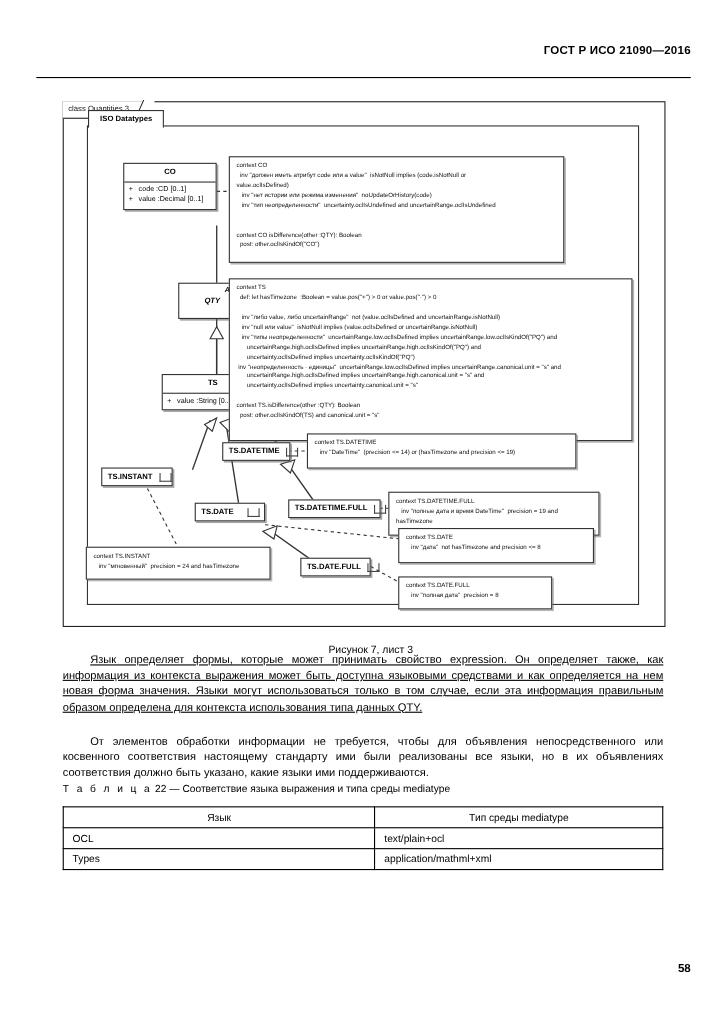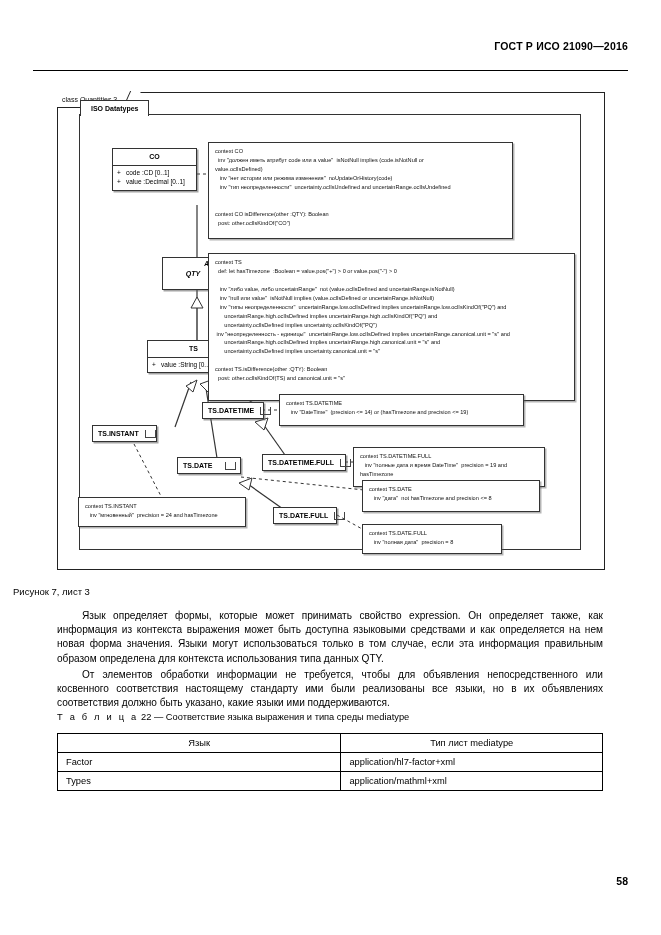--- a/index.html
+++ b/index.html
@@ -123,7 +123,7 @@
   
   .fig-caption {
     position:absolute; top:586px; left:0; right:0;
-    font-size:9.5px;padding-left:13px;
+    text-align:center; font-size:9.5px;padding-left:13px;
   }
   .para {
     position:absolute; left:57px; width:546px;

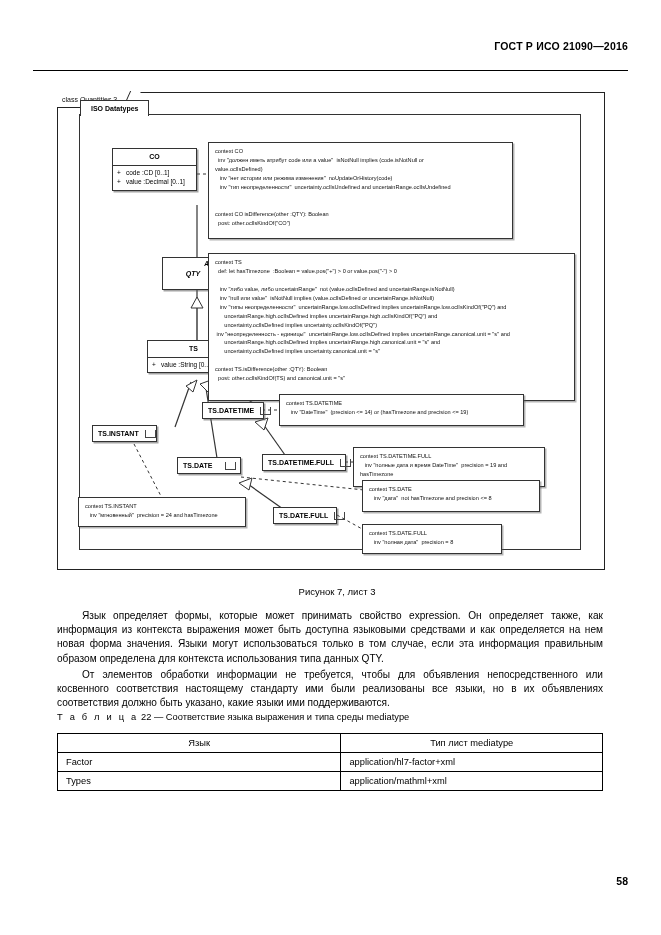--- a/index.html
+++ b/index.html
@@ -131,7 +131,7 @@
     text-align:justify; text-indent:25px;
     color:#000;
   }
-  #para1 { top:609px; }
+  #para1 { top:594px;text-decoration:underline; }
   #para2 { top:668px; }
 
   .table-caption {

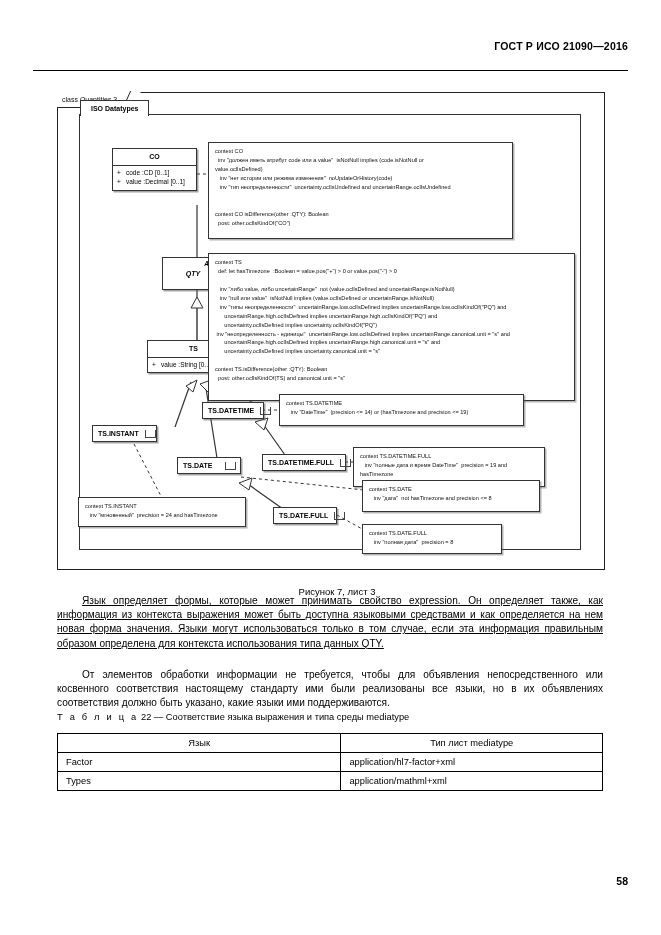--- a/index.html
+++ b/index.html
@@ -308,7 +308,7 @@
   <thead>
     <tr>
       <th class="lang">Язык</th>
-      <th>Тип лист mediatype</th>
+      <th>Тип среды mediatype</th>
     </tr>
   </thead>
   <tbody>

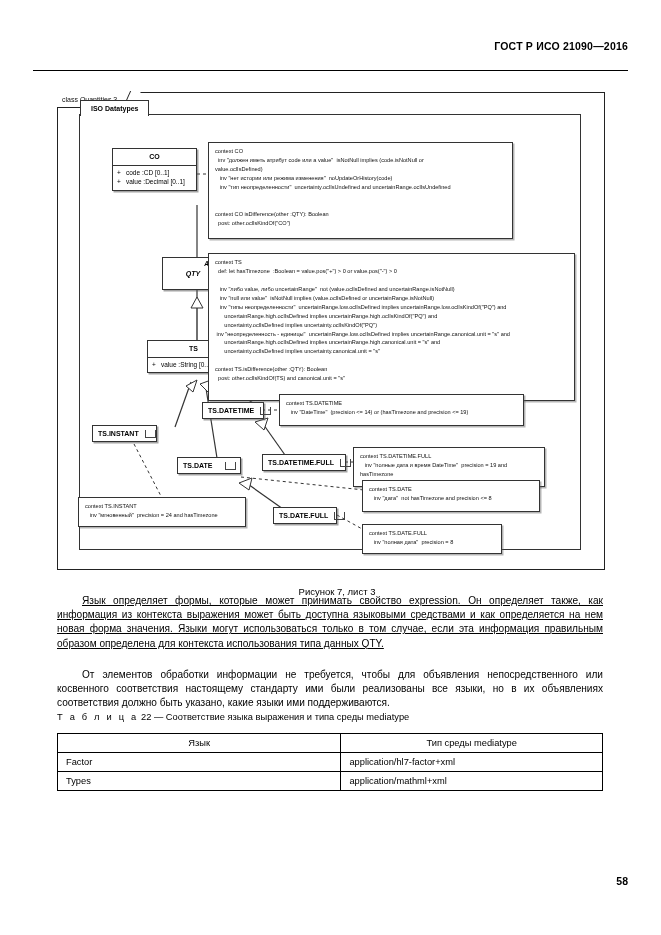--- a/index.html
+++ b/index.html
@@ -313,6 +313,10 @@
   </thead>
   <tbody>
     <tr>
+      <td class="lang">OCL</td>
+      <td>text/plain+ocl</td>
+    </tr>
+    <tr>
       <td class="lang">Factor</td>
       <td>application/hl7-factor+xml</td>
     </tr>

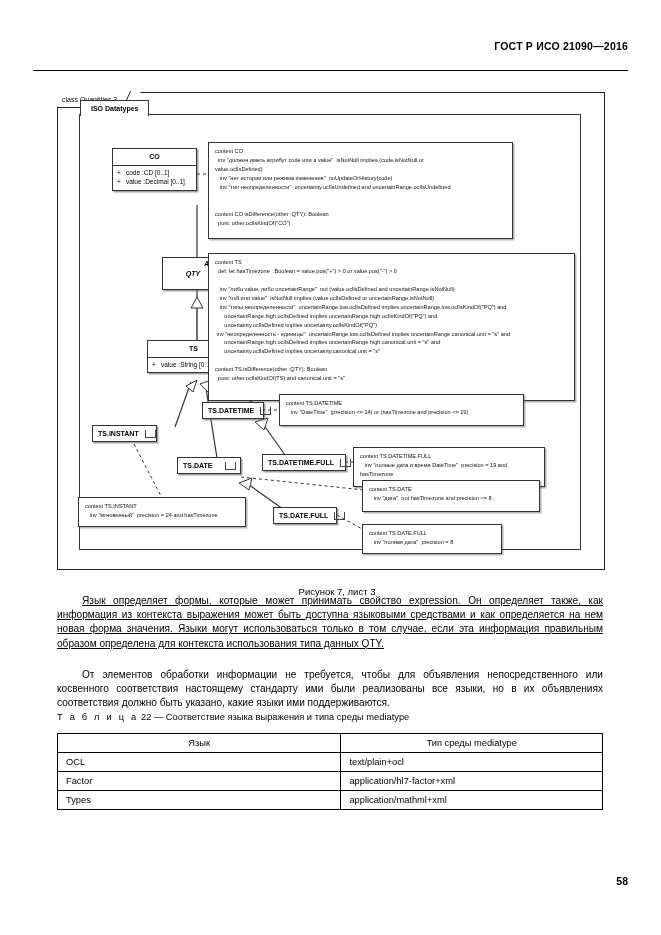--- a/index.html
+++ b/index.html
@@ -317,10 +317,6 @@
       <td>text/plain+ocl</td>
     </tr>
     <tr>
-      <td class="lang">Factor</td>
-      <td>application/hl7-factor+xml</td>
-    </tr>
-    <tr>
       <td class="lang">Types</td>
       <td>application/mathml+xml</td>
     </tr>

